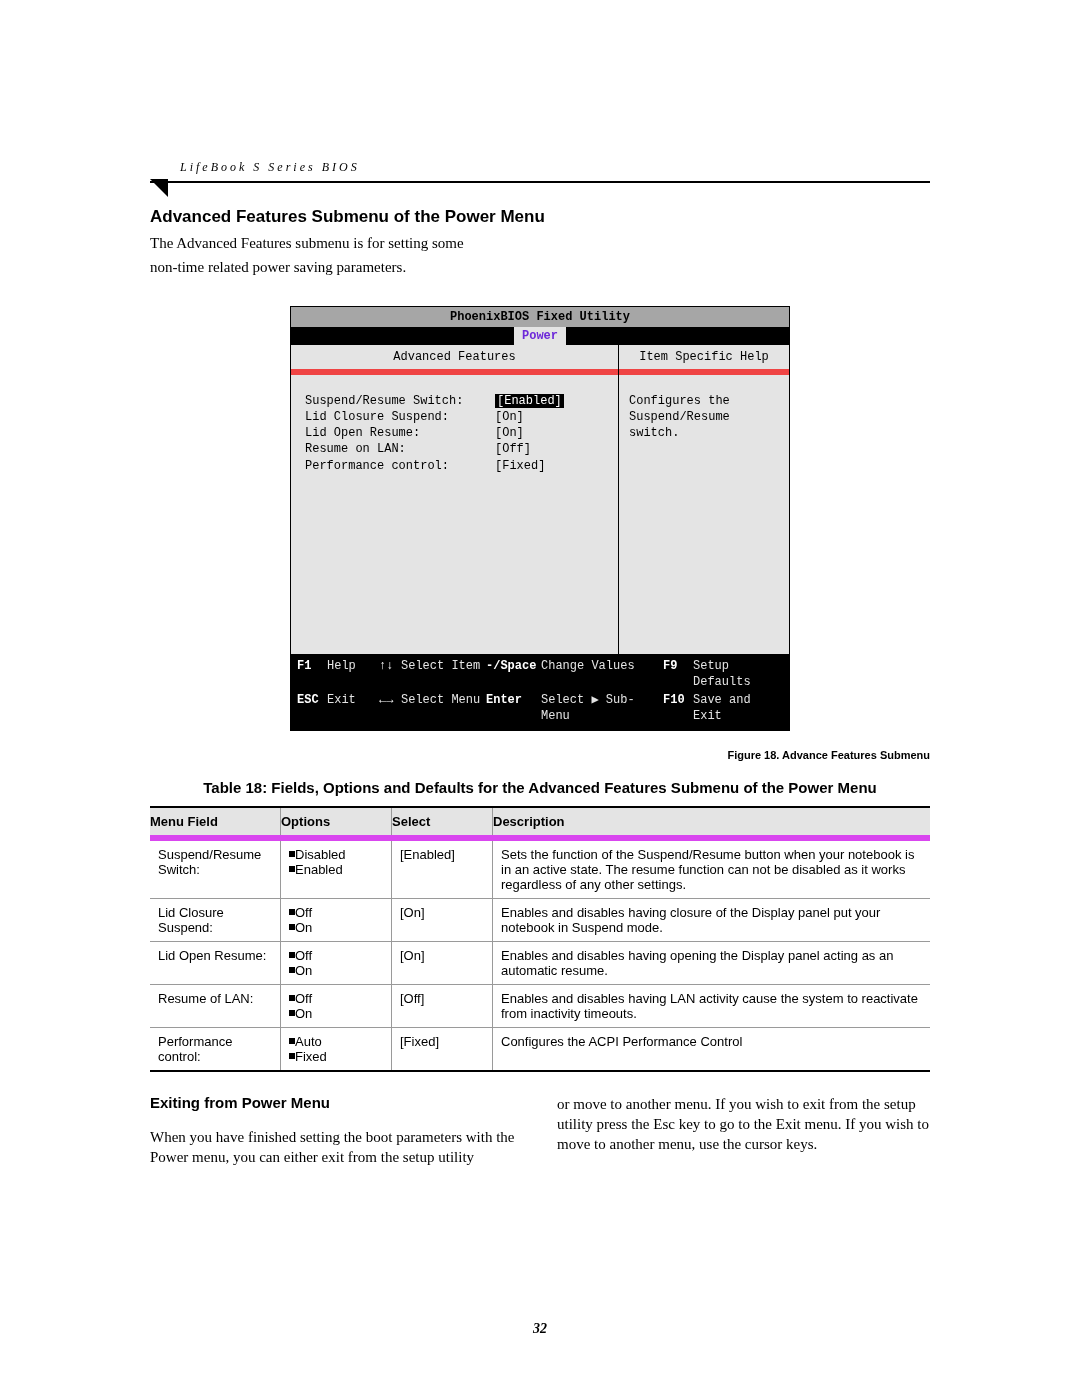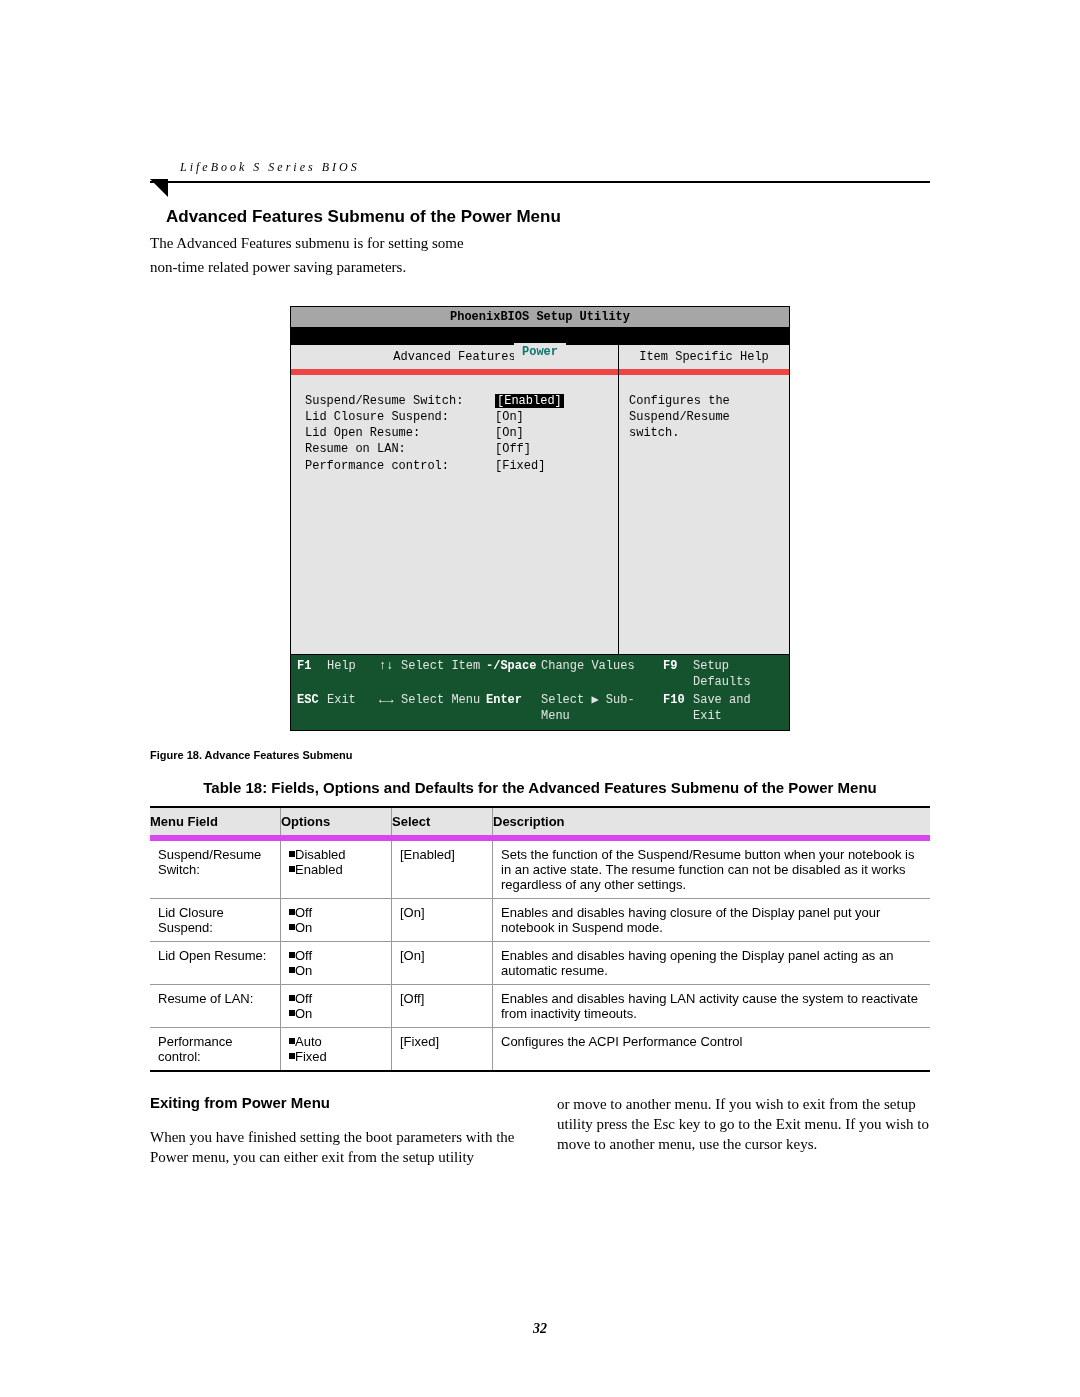--- a/index.html
+++ b/index.html
@@ -46,7 +46,7 @@
     font-family: Arial, Helvetica, sans-serif;
     font-weight: bold;
     font-size: 17px;
-    margin: 24px 0 6px 16px;
+    margin: 24px 0 6px 0;
   }
   .body-text {
     font-family: Georgia, "Times New Roman", serif;

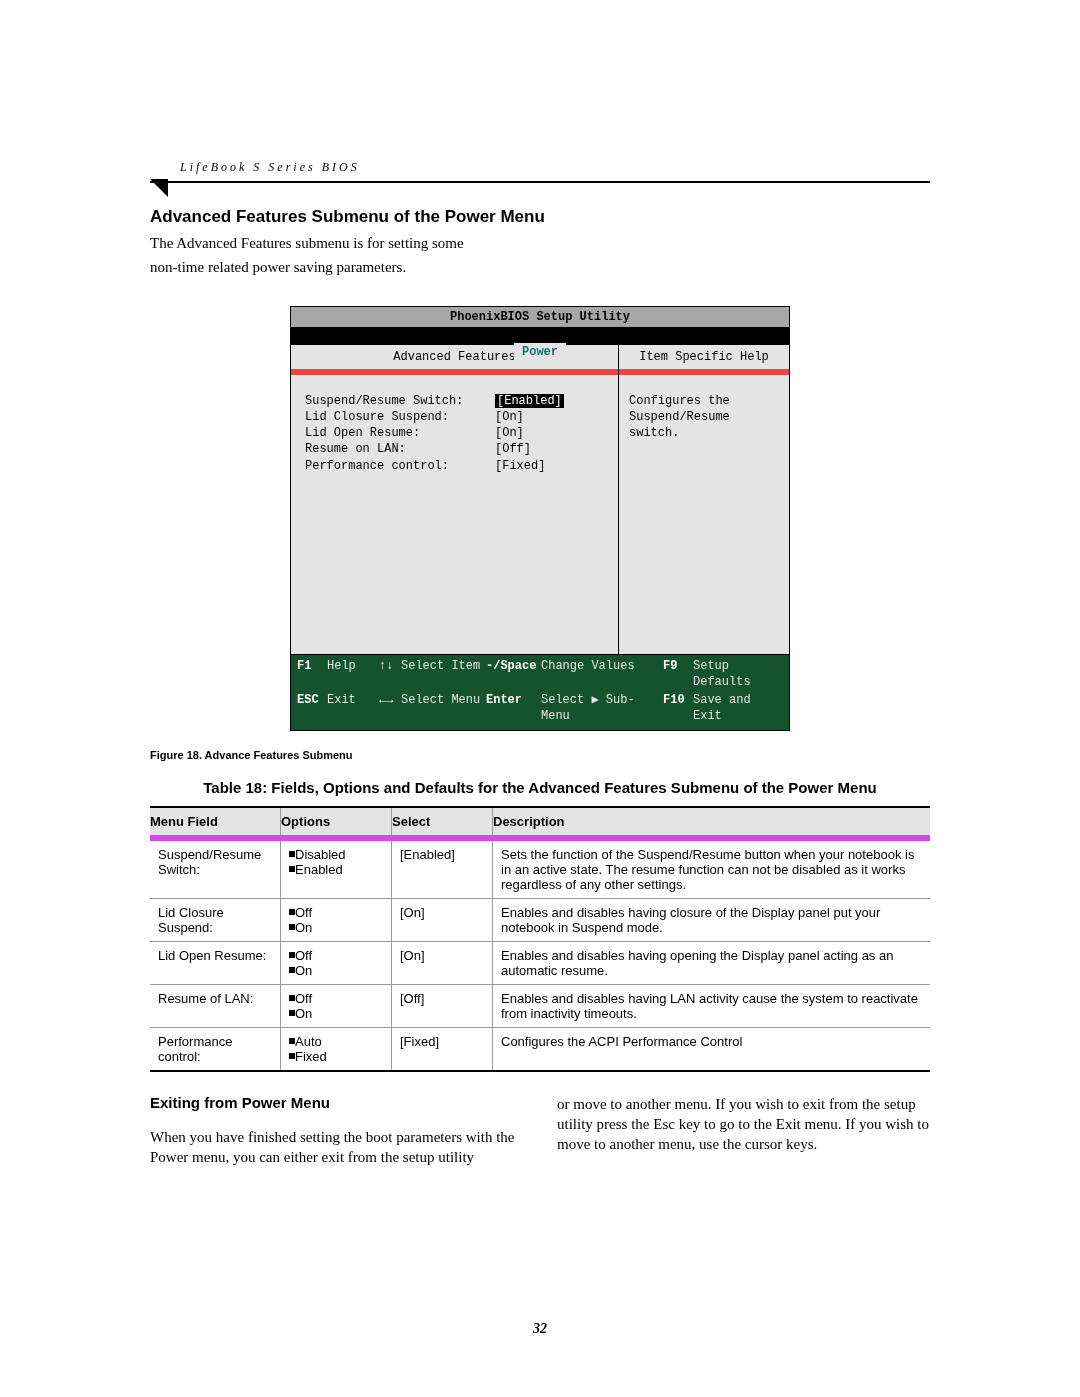--- a/index.html
+++ b/index.html
@@ -238,7 +238,7 @@
   <p class="body-text">non-time related power saving parameters.</p>
 
   <div class="bios-wrap">
-    <div class="bios-titlebar">PhoenixBIOS Setup Utility</div>
+    <div class="bios-titlebar">PhoenixBIOS Fixed Utility</div>
     <div class="bios-tabbar">
       <span class="bios-tab">Power</span>
     </div>

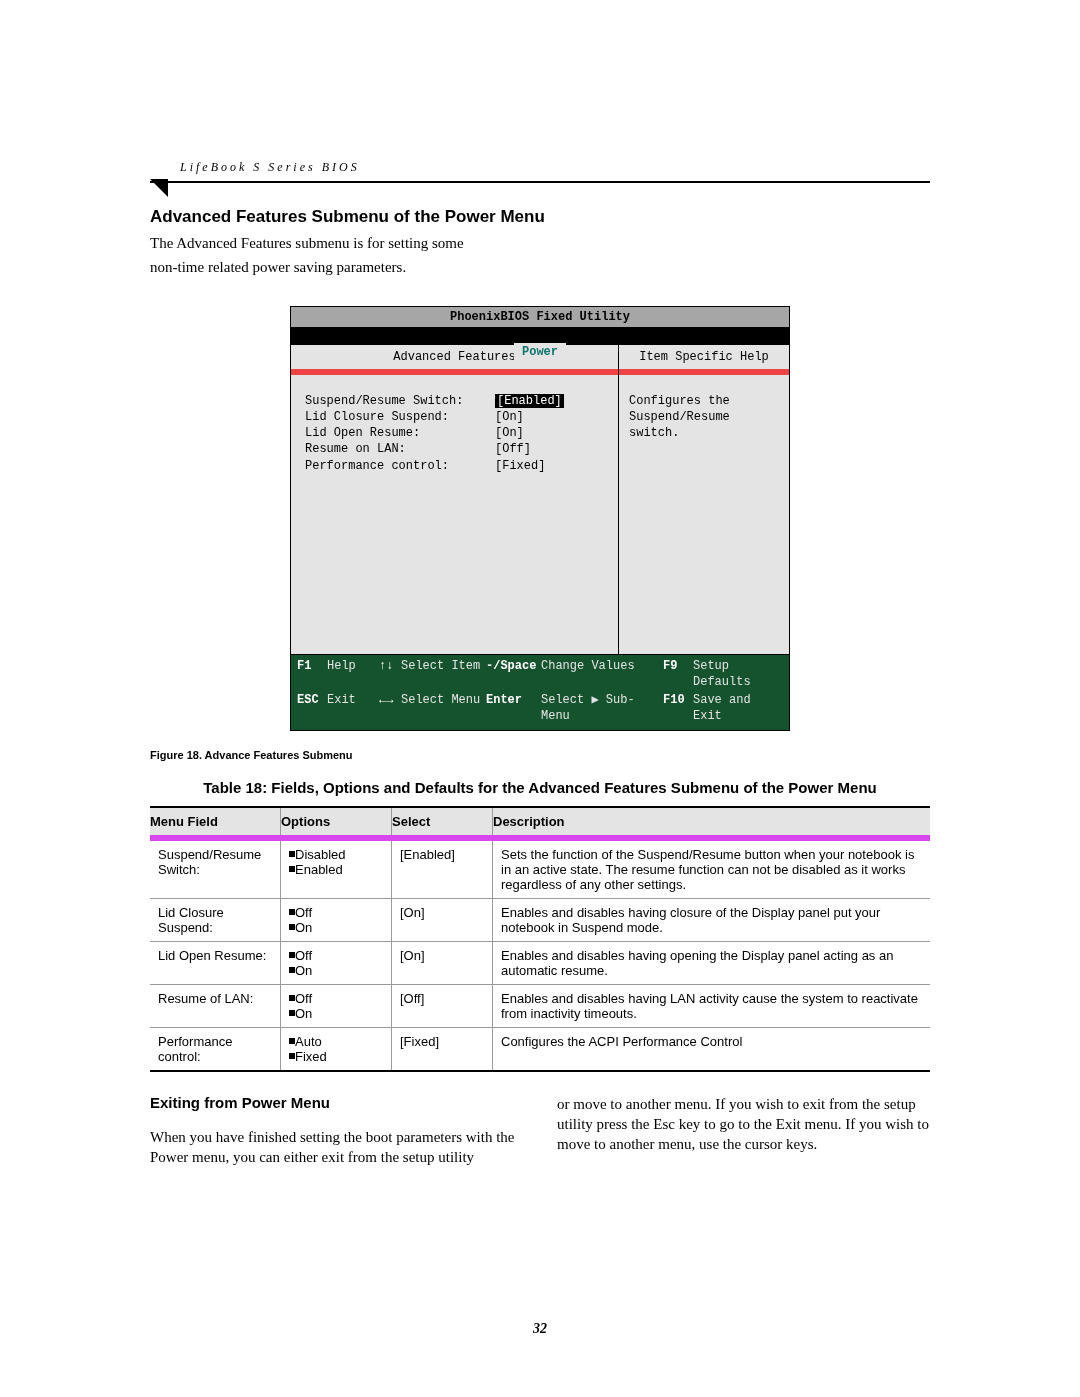--- a/index.html
+++ b/index.html
@@ -83,9 +83,9 @@
     position: absolute;
     left: 50%;
     transform: translateX(-50%);
-    top: 16px;
+    top: 0;
     background: #e4e4e4;
-    color: #0f766e;
+    color: #6d28d9;
     padding: 1px 8px;
     font-weight: bold;
   }

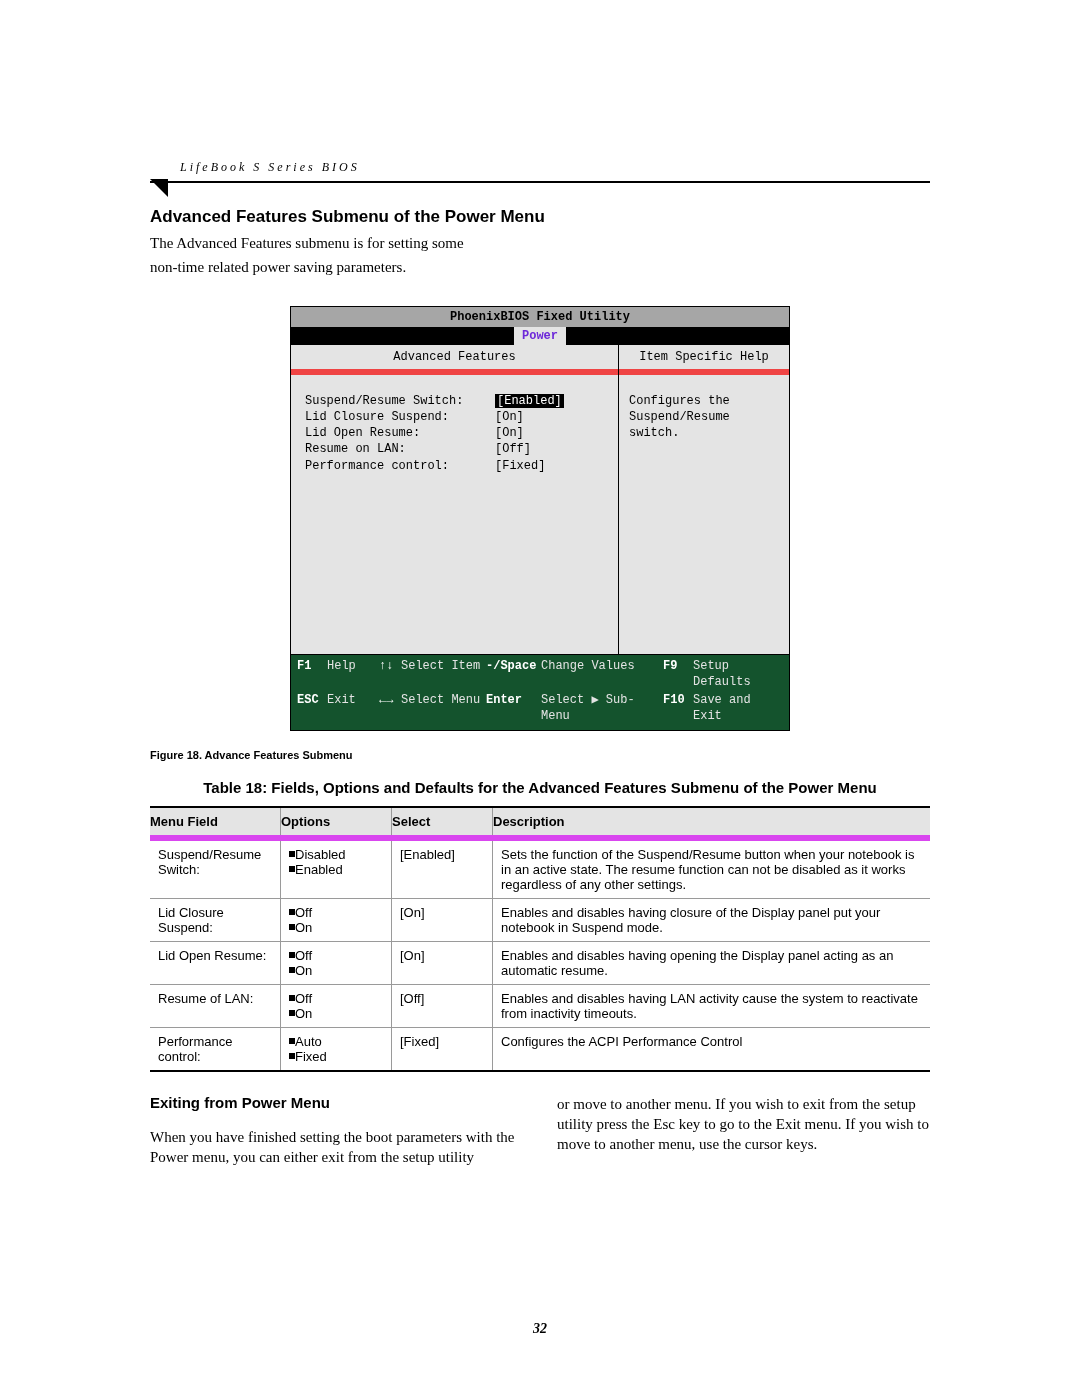--- a/index.html
+++ b/index.html
@@ -128,7 +128,7 @@
     padding: 18px 10px;
   }
   .bios-footer {
-    background: #14532d;
+    background: #000000;
     color: #e4e4e4;
     border: 1px solid #000;
     border-top: none;

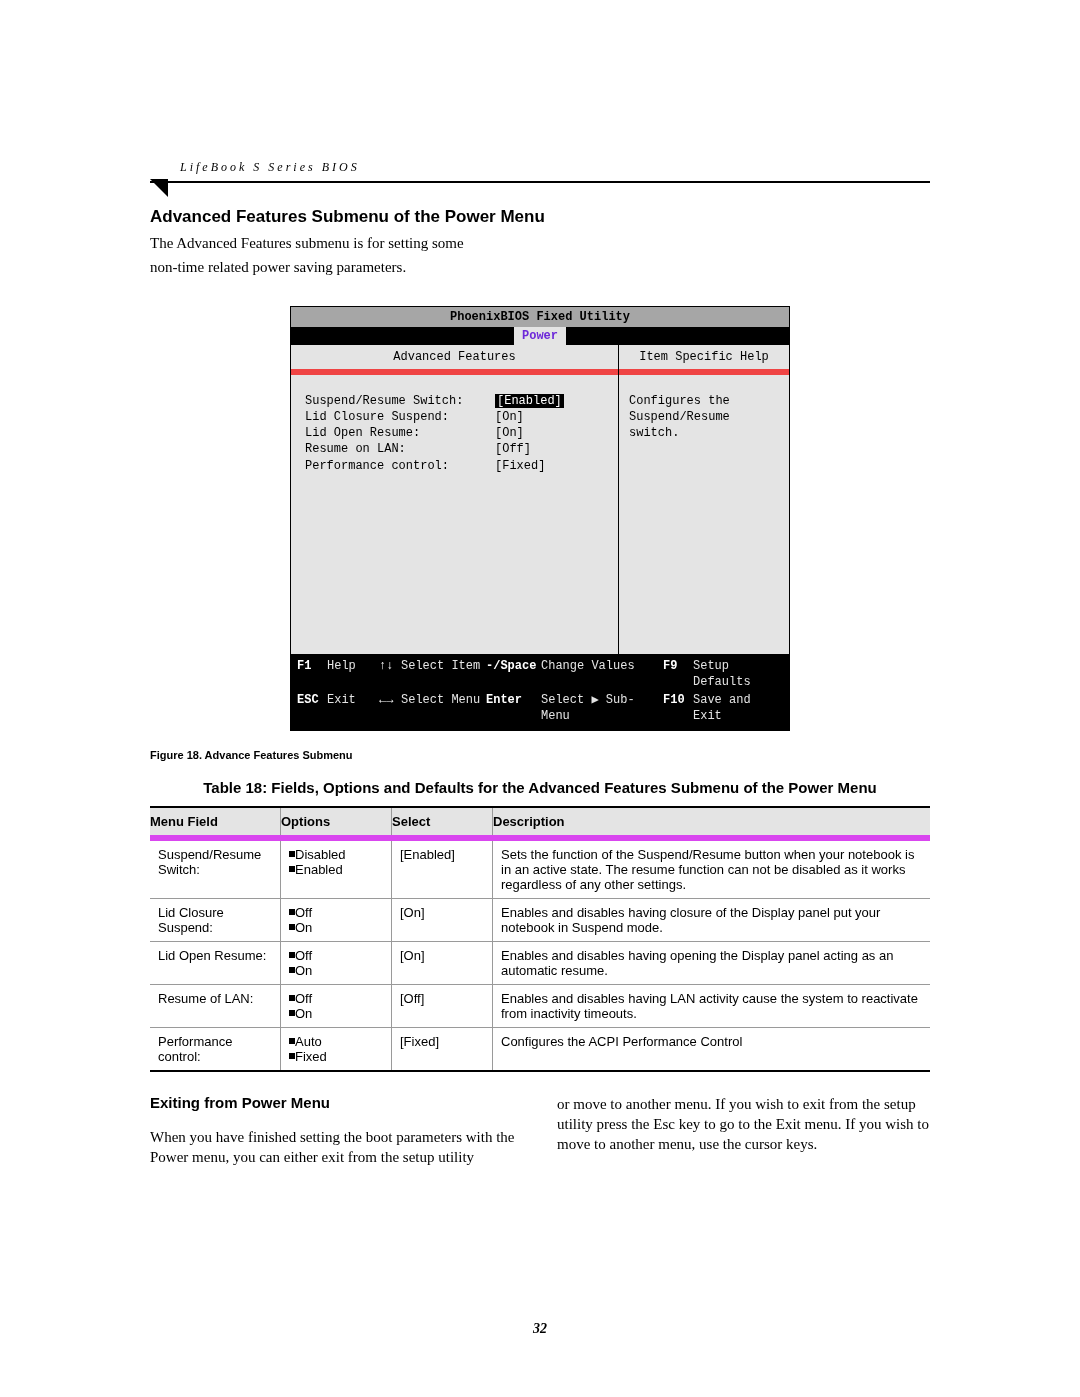--- a/index.html
+++ b/index.html
@@ -140,7 +140,7 @@
   .bios-footer .hl { color: #fff; font-weight: bold; }
 
   .figure-caption {
-    text-align: left;
+    text-align: right;
     font-family: Arial, Helvetica, sans-serif;
     font-weight: bold;
     font-size: 11px;

